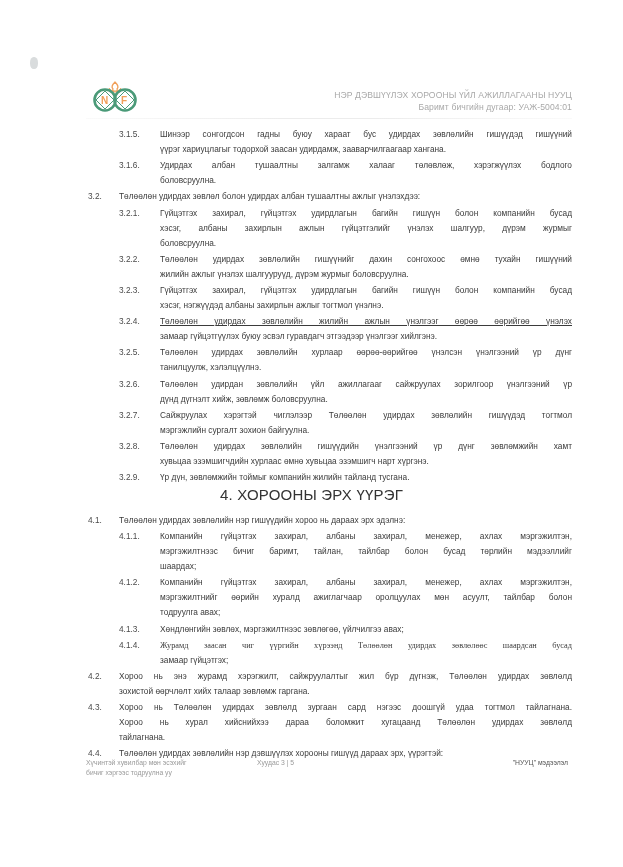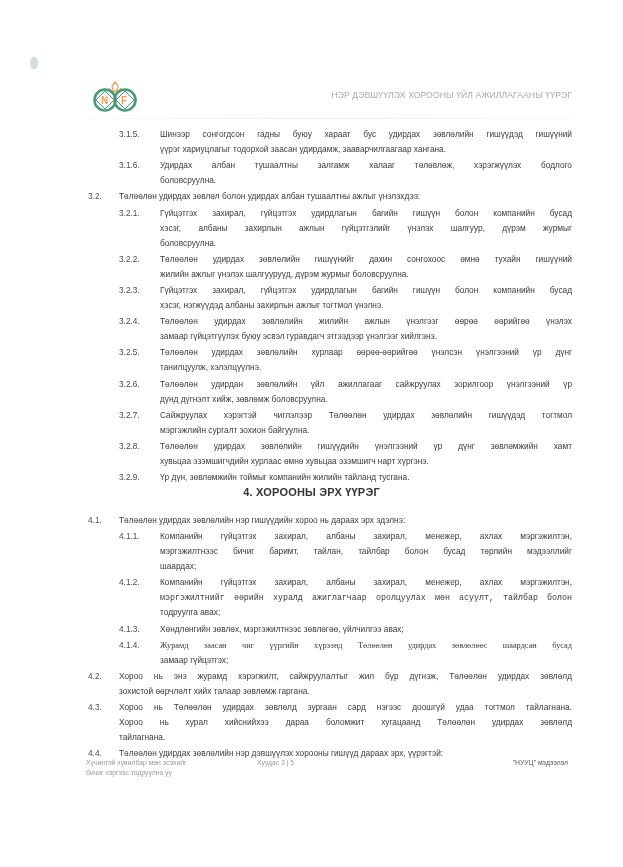--- a/index.html
+++ b/index.html
@@ -54,7 +54,7 @@
     <text x="33" y="24" font-size="10" font-weight="bold" fill="#f0a05a" font-family="Liberation Sans, sans-serif">F</text>
   </svg>
   <div class="header-text">
-    <div>НЭР ДЭВШҮҮЛЭХ ХОРООНЫ ҮЙЛ АЖИЛЛАГААНЫ ҮҮРЭГ</div>
+    <div>НЭР ДЭВШҮҮЛЭХ ХОРООНЫ ҮЙЛ АЖИЛЛАГААНЫ НУУЦ</div>
   </div>
   <div class="header-rule"></div>
 </div>

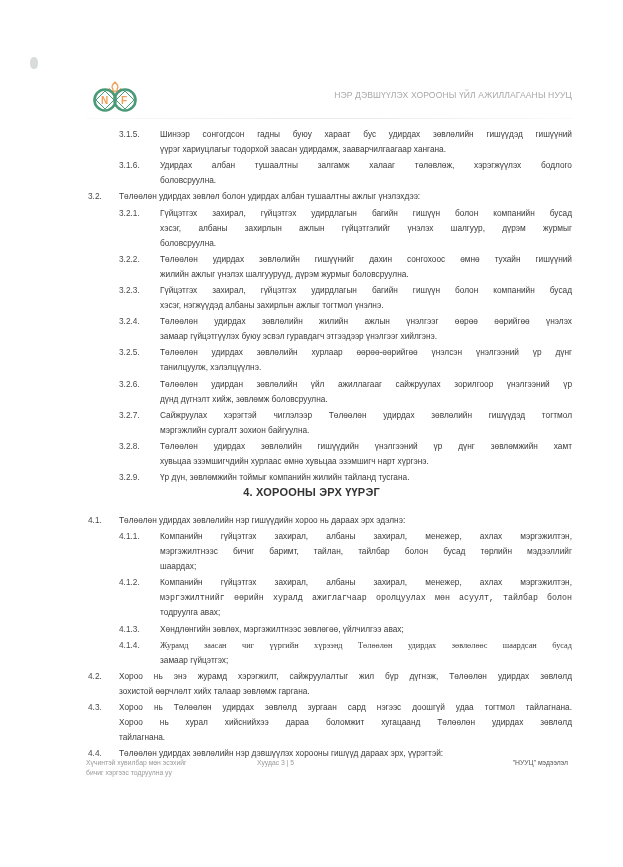--- a/index.html
+++ b/index.html
@@ -55,6 +55,7 @@
   </svg>
   <div class="header-text">
     <div>НЭР ДЭВШҮҮЛЭХ ХОРООНЫ ҮЙЛ АЖИЛЛАГААНЫ НУУЦ</div>
+    <div>Баримт бичгийн дугаар: УАЖ-5004:01</div>
   </div>
   <div class="header-rule"></div>
 </div>

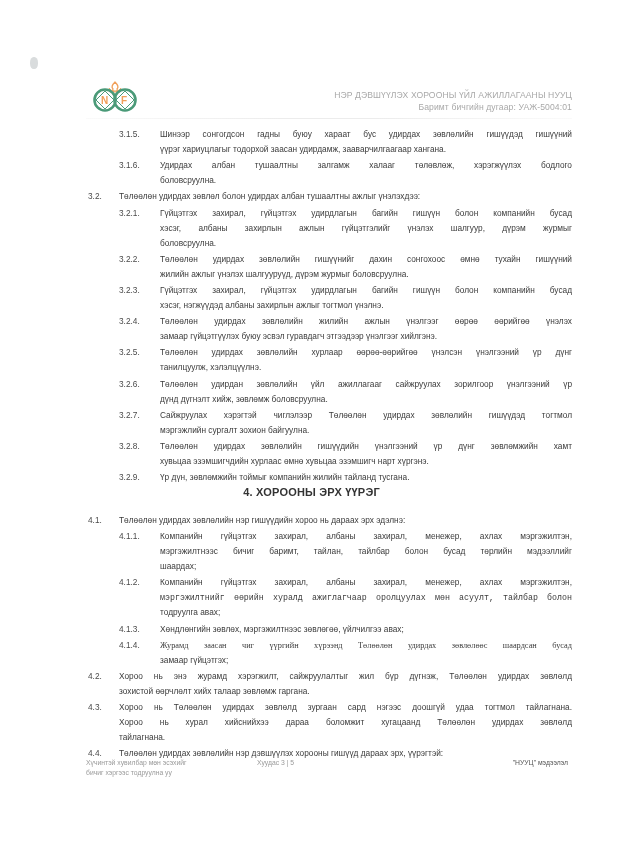--- a/index.html
+++ b/index.html
@@ -93,7 +93,7 @@
     </div>
     <div class="row" style="left: 119px; top: 314.2px;">
       <span class="num">3.2.4.</span>
-      <div class="txt" style="left: 41px; top: 0px; width: 412px; white-space: normal; text-align-last: justify;">Төлөөлөн удирдах зөвлөлийн жилийн ажлын үнэлгээг өөрөө өөрийгөө үнэлэх</div>
+      <div class="txt" style="left: 41px; top: 0px; width: 412px; white-space: normal; text-align-last: justify; text-decoration: underline;">Төлөөлөн удирдах зөвлөлийн жилийн ажлын үнэлгээг өөрөө өөрийгөө үнэлэх</div>
       <div class="txt" style="left: 41px; top: 15px; width: 412px; white-space: nowrap;">замаар гүйцэтгүүлэх буюу эсвэл гуравдагч этгээдээр үнэлгээг хийлгэнэ.</div>
     </div>
     <div class="row" style="left: 119px; top: 345.4px;">

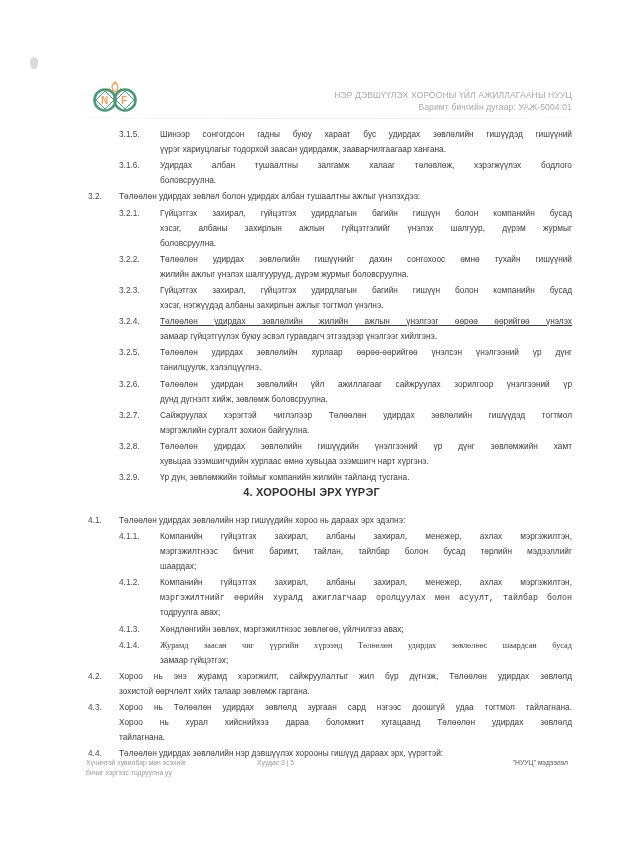--- a/index.html
+++ b/index.html
@@ -28,7 +28,7 @@
     .row .txt { position: absolute; top: 0; text-align: justify; }
     .section-title {
       position: absolute; left: 0; width: 623px; top: 486px; text-align: center;
-      font-size: 11px; font-weight: bold; color: #333333; letter-spacing: 0.2px;
+      font-size: 15px; font-weight: normal; color: #333333; letter-spacing: 0.2px;
     }
     .footer { position: absolute; top: 758px; left: 86px; width: 486px; font-size: 6.8px; line-height: 9.5px; color: #9a9a9a; }
     .footer .f-left { position: absolute; left: 0; top: 0; width: 140px; }

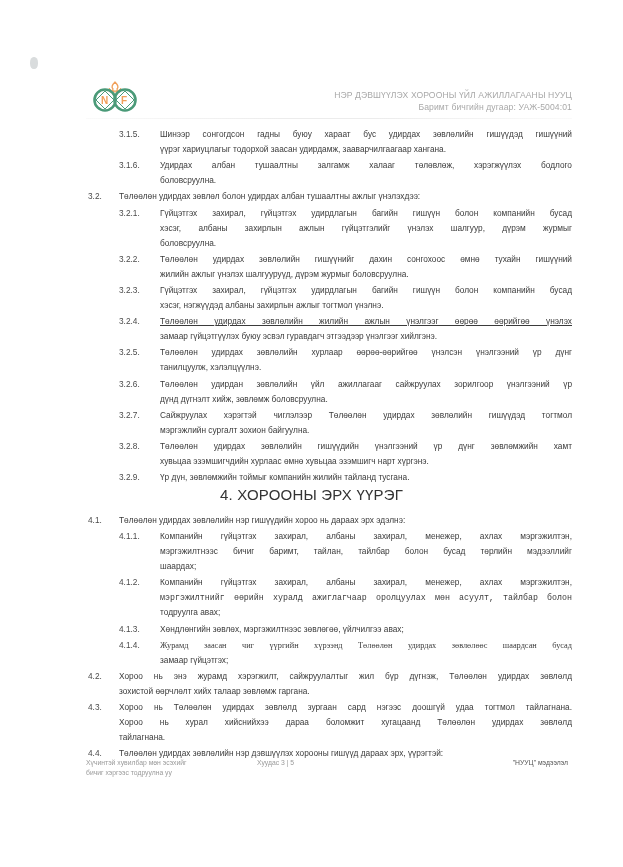--- a/index.html
+++ b/index.html
@@ -133,7 +133,7 @@
     <div class="row" style="left: 119px; top: 575.4px;">
       <span class="num">4.1.2.</span>
       <div class="txt" style="left: 41px; top: 0px; width: 412px; white-space: normal; text-align-last: justify;">Компанийн гүйцэтгэх захирал, албаны захирал, менежер, ахлах мэргэжилтэн,</div>
-      <div class="txt" style="left: 41px; top: 15px; width: 412px; white-space: normal; text-align-last: justify; font-family: Liberation Mono, monospace;">мэргэжилтнийг өөрийн хуралд ажиглагчаар оролцуулах мөн асуулт, тайлбар болон</div>
+      <div class="txt" style="left: 41px; top: 15px; width: 412px; white-space: normal; text-align-last: justify;">мэргэжилтнийг өөрийн хуралд ажиглагчаар оролцуулах мөн асуулт, тайлбар болон</div>
       <div class="txt" style="left: 41px; top: 30px; width: 412px; white-space: nowrap;">тодруулга авах;</div>
     </div>
     <div class="row" style="left: 119px; top: 621.6px;">

